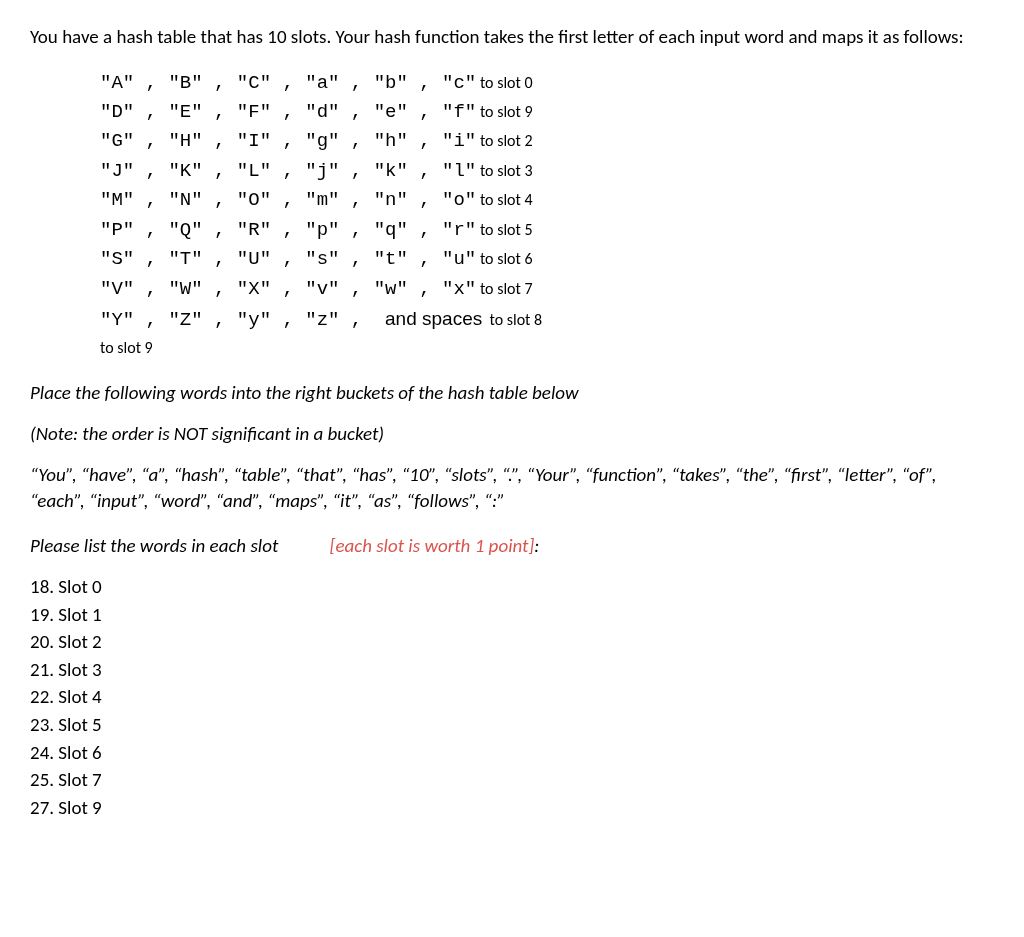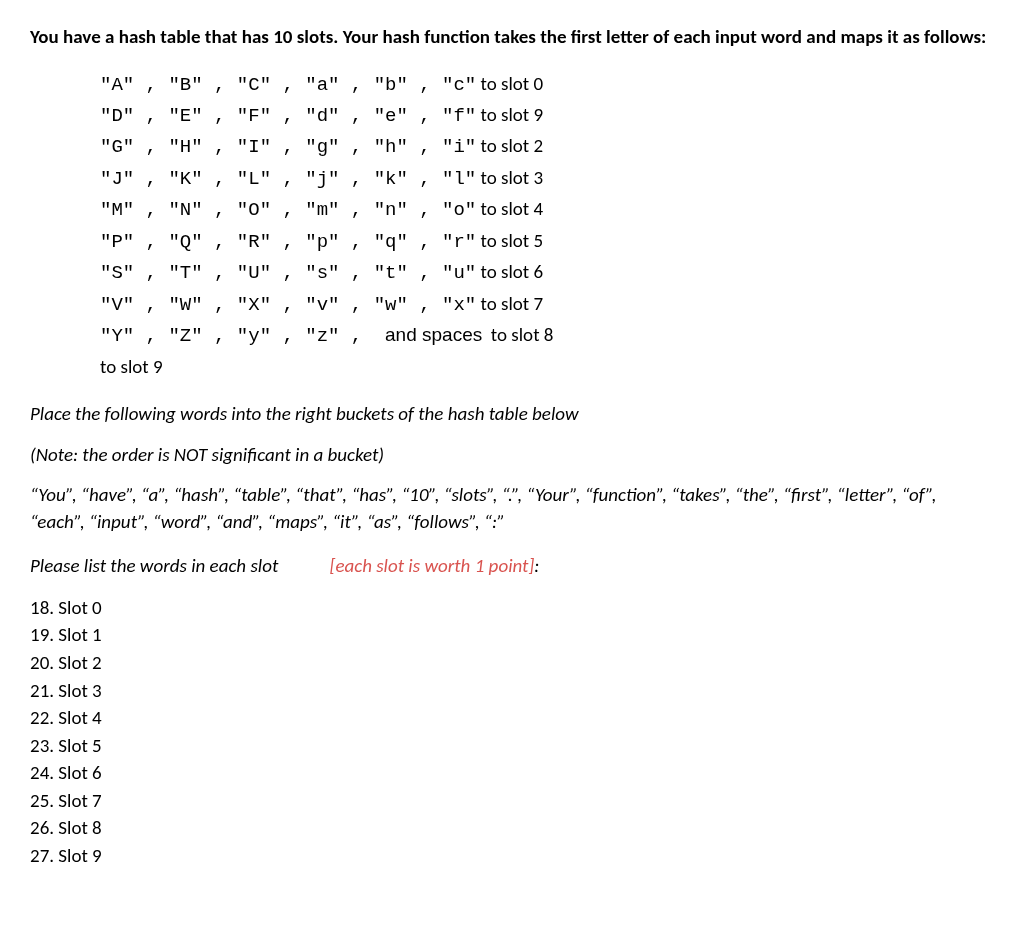--- a/index.html
+++ b/index.html
@@ -18,7 +18,6 @@
     }
     .intro {
       margin-bottom: 18px;
-      font-weight: bold;
     }
     .mapping-table {
       margin-left: 70px;

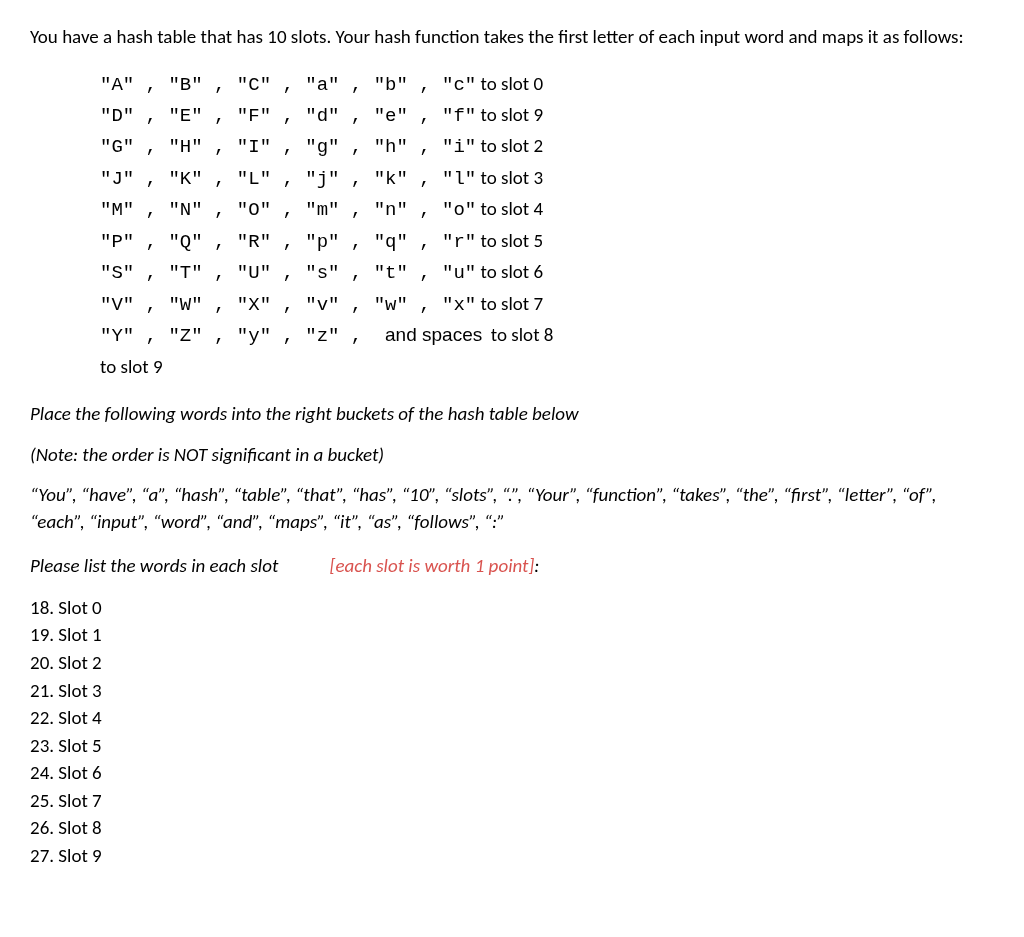--- a/index.html
+++ b/index.html
@@ -39,7 +39,7 @@
     }
     .mapping-target {
       font-family: Calibri, Arial, sans-serif;
-      font-size: 19px;
+      font-size: 16px;
       white-space: pre;
     }
     .para {

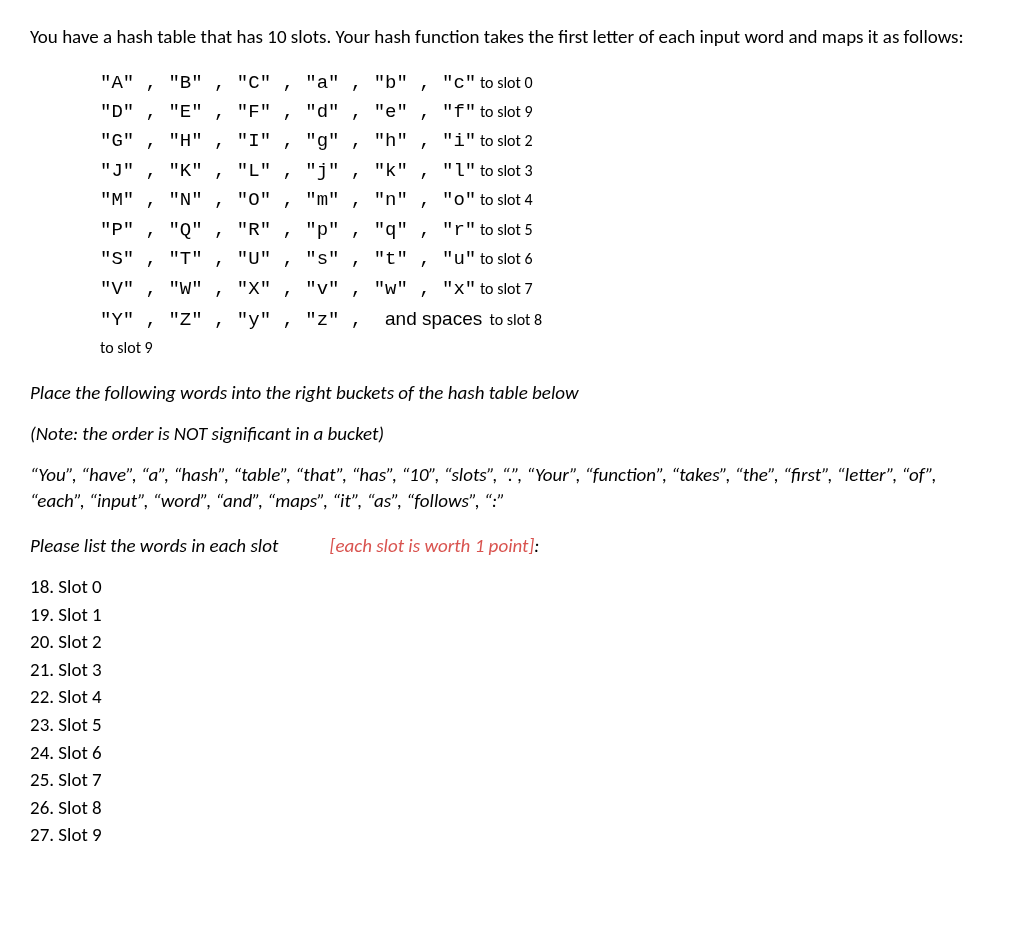--- a/index.html
+++ b/index.html
@@ -129,7 +129,6 @@
   <div class="slot-item">23. Slot 5</div>
   <div class="slot-item">24. Slot 6</div>
   <div class="slot-item">25. Slot 7</div>
-  <div class="slot-item">26. Slot 8</div>
   <div class="slot-item">27. Slot 9</div>
 </div>
 

